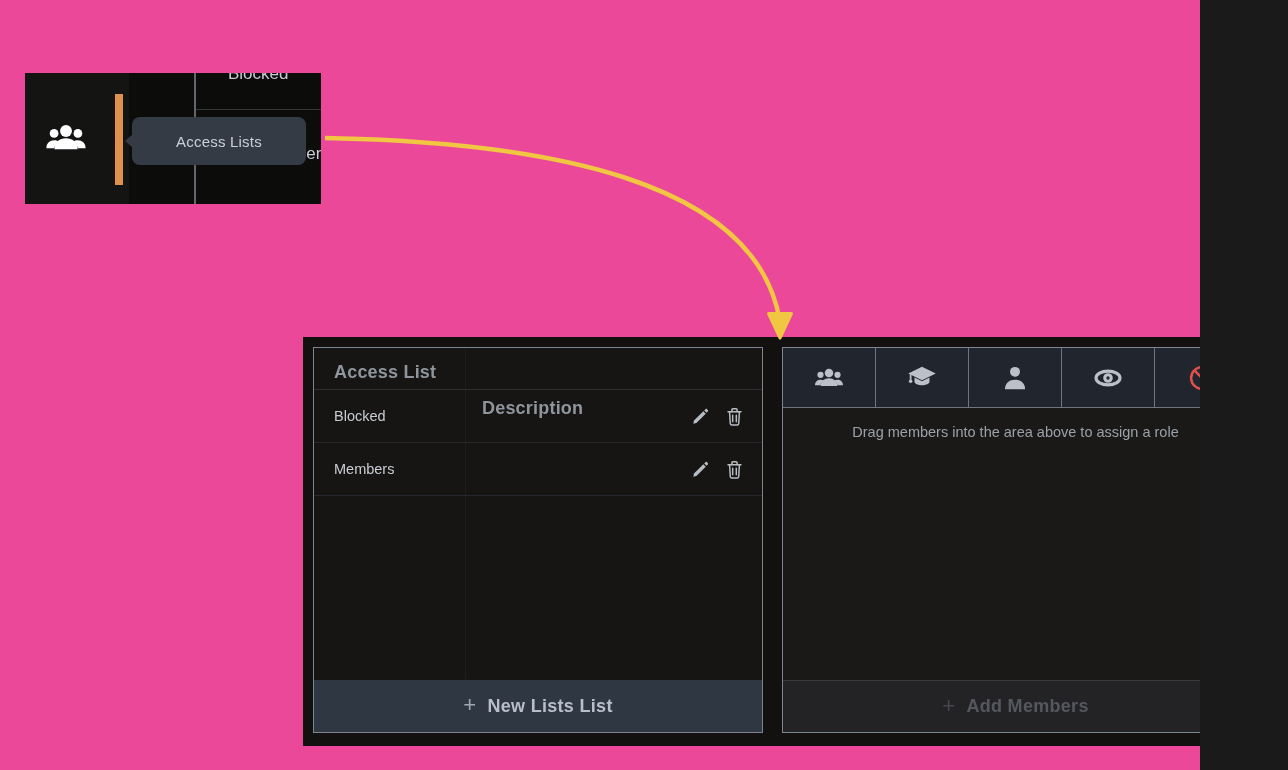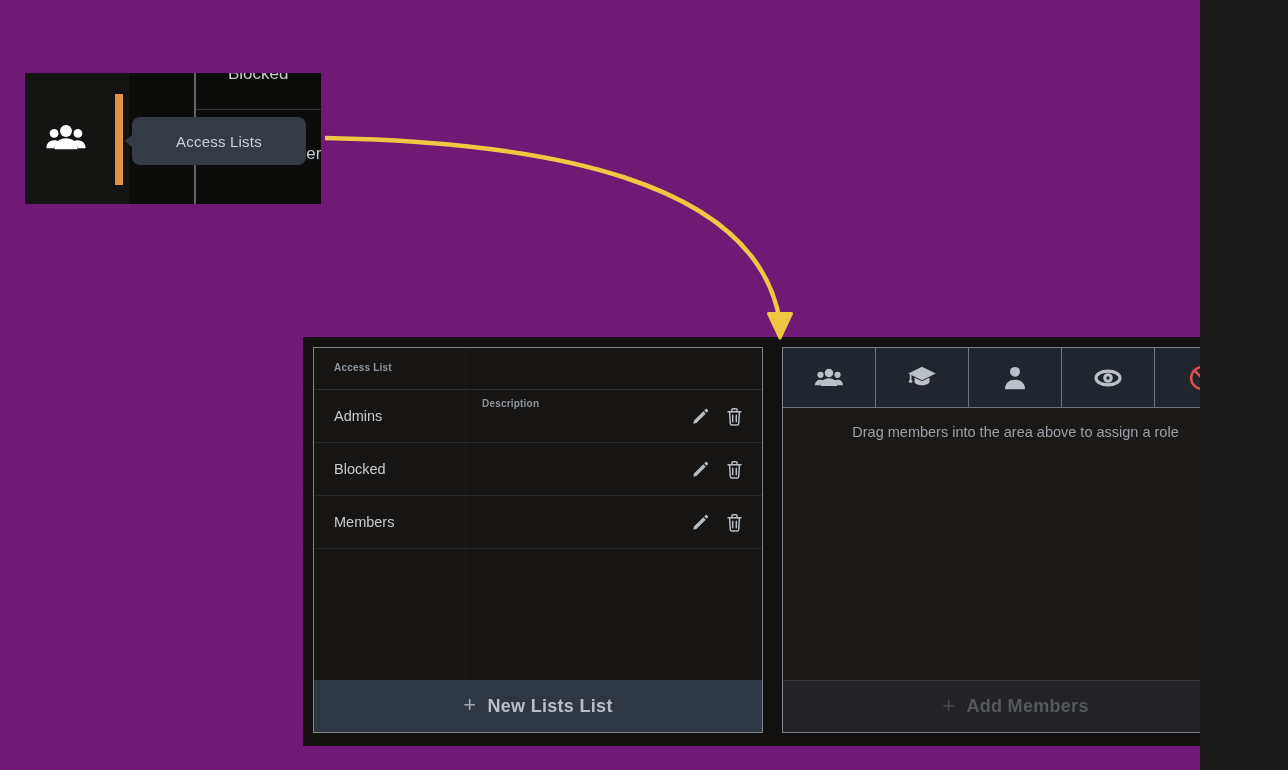--- a/index.html
+++ b/index.html
@@ -6,7 +6,7 @@
   *{box-sizing:border-box;}
   .stage{
     position:relative;width:1200px;height:770px;overflow:hidden;
-    background:#701a75;
+    background:#ec4899;
     font-family:"Liberation Sans", sans-serif;
     -webkit-font-smoothing:antialiased;
   }

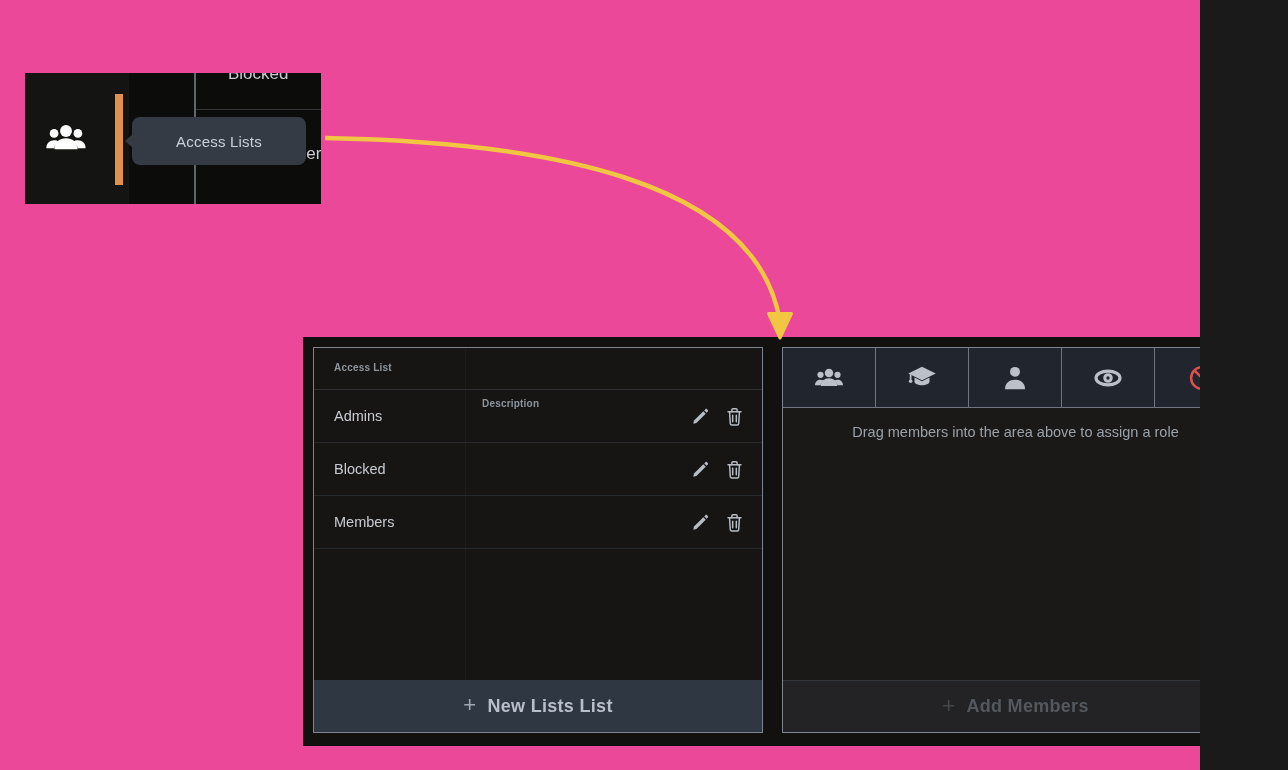--- a/index.html
+++ b/index.html
@@ -43,7 +43,7 @@
   
   .left-panel{left:313px;width:450px;background:#171514;}
   .table-header{position:relative;height:42px;border-bottom:1px solid #2c2f34;}
-  .table-header .th{position:absolute;top:14px;font-size:10px;font-weight:bold;color:#8e959d;letter-spacing:.2px;}
+  .table-header .th{position:absolute;top:14px;font-size:18px;font-weight:bold;color:#8e959d;letter-spacing:.2px;}
   .th-name{left:20px;}
   .th-desc{left:168px;margin-top:36px;}
   .col-divider{position:absolute;left:151px;top:0;bottom:53px;width:1px;background:rgba(255,255,255,0.035);}

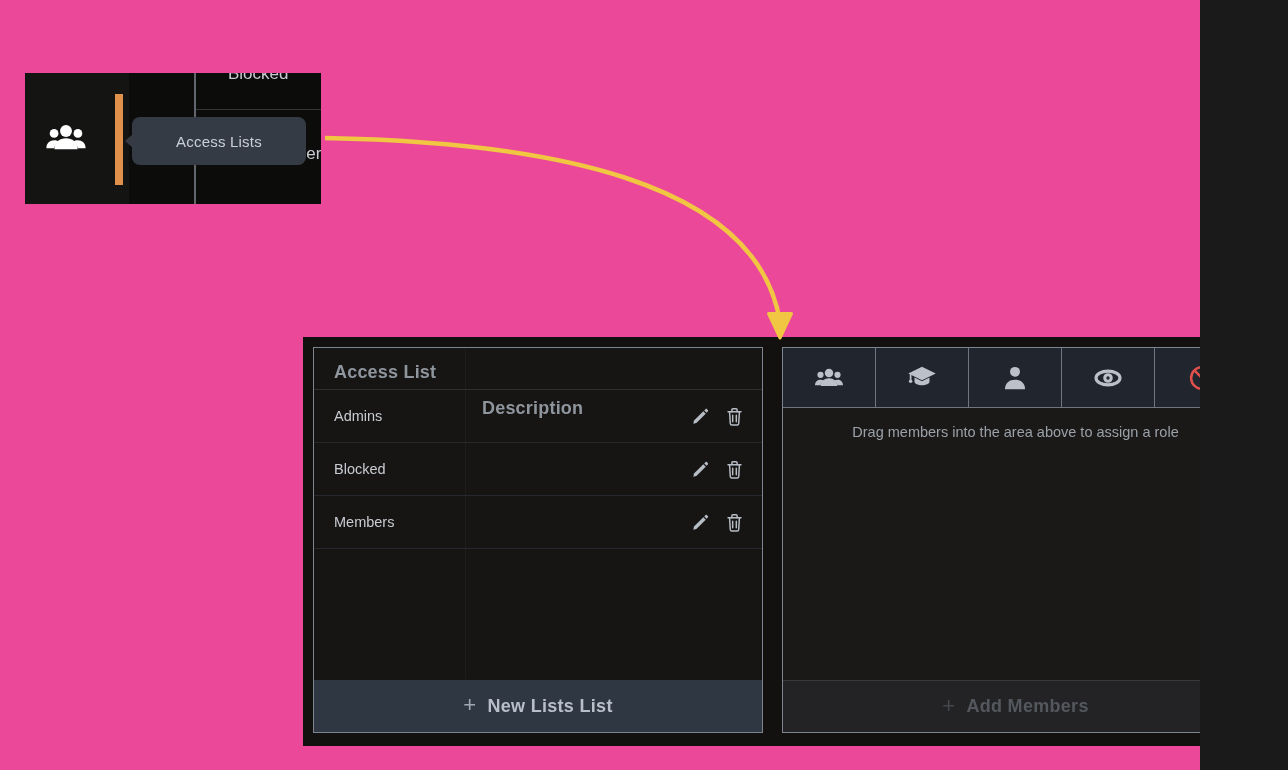--- a/index.html
+++ b/index.html
@@ -112,23 +112,6 @@
       <span class="th th-desc">Description</span>
     </div>
 
-    <div class="table-row">
-      <span class="cell-name">Admins</span>
-      <span class="row-action action-edit icon">
-        <svg viewBox="0 0 24 24" fill="currentColor">
-          <path d="M2.9 21.1 3.8 17.2 15.6 5.4 18.6 8.4 6.8 20.2 2.9 21.1z"></path>
-          <path d="M16.7 4.3 18.2 2.8c.6-.6 1.5-.6 2.1 0l.9.9c.6.6.6 1.5 0 2.1L19.7 7.3z"></path>
-        </svg>
-      </span>
-      <span class="row-action action-delete icon">
-        <svg viewBox="0 0 20 22" fill="none" stroke="currentColor" stroke-width="1.7" stroke-linecap="round">
-          <path d="M2.5 5.5h15"></path>
-          <path d="M7 5.5V3.2c0-.7.5-1.2 1.2-1.2h3.6c.7 0 1.2.5 1.2 1.2v2.3"></path>
-          <path d="M4.3 5.5 5.1 19c.1 1 .8 1.8 1.8 1.8h6.2c1 0 1.7-.8 1.8-1.8l.8-13.5"></path>
-          <path d="M7.9 9.5v7.5M12.1 9.5v7.5"></path>
-        </svg>
-      </span>
-    </div>
 
     <div class="table-row">
       <span class="cell-name">Blocked</span>

